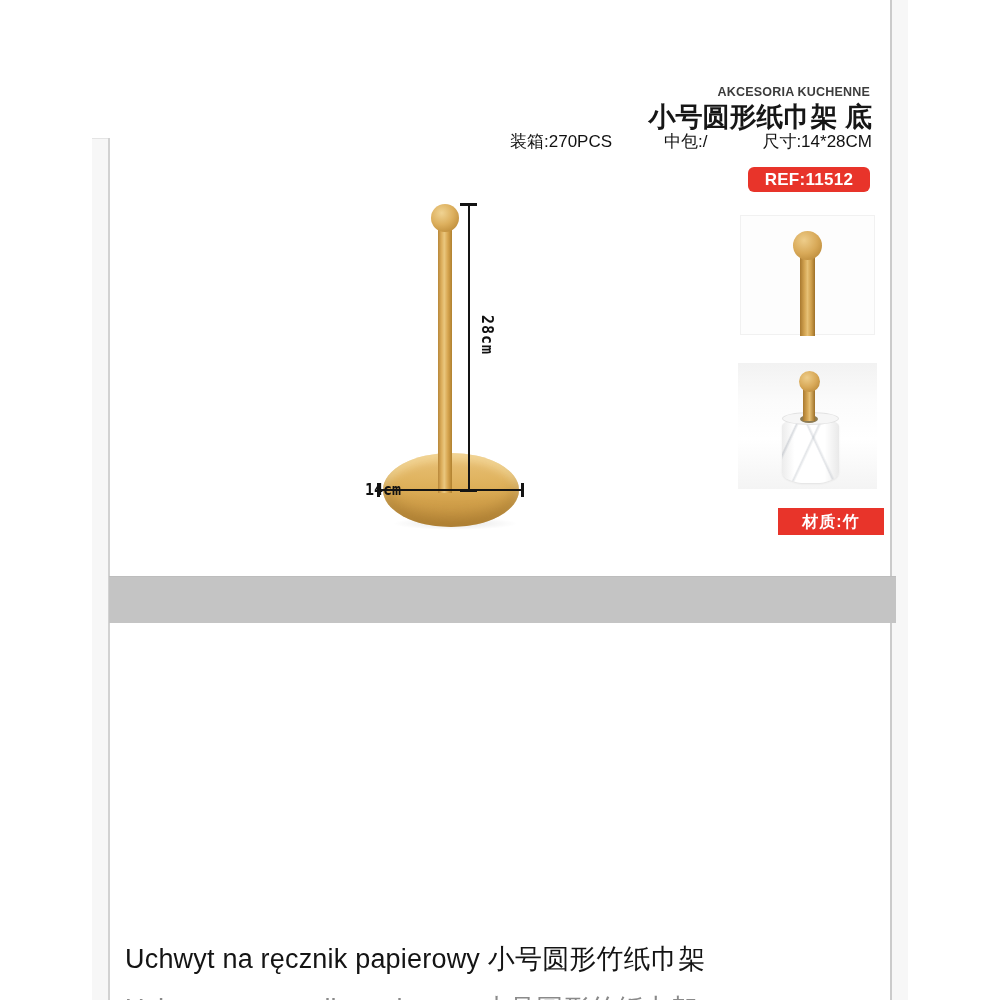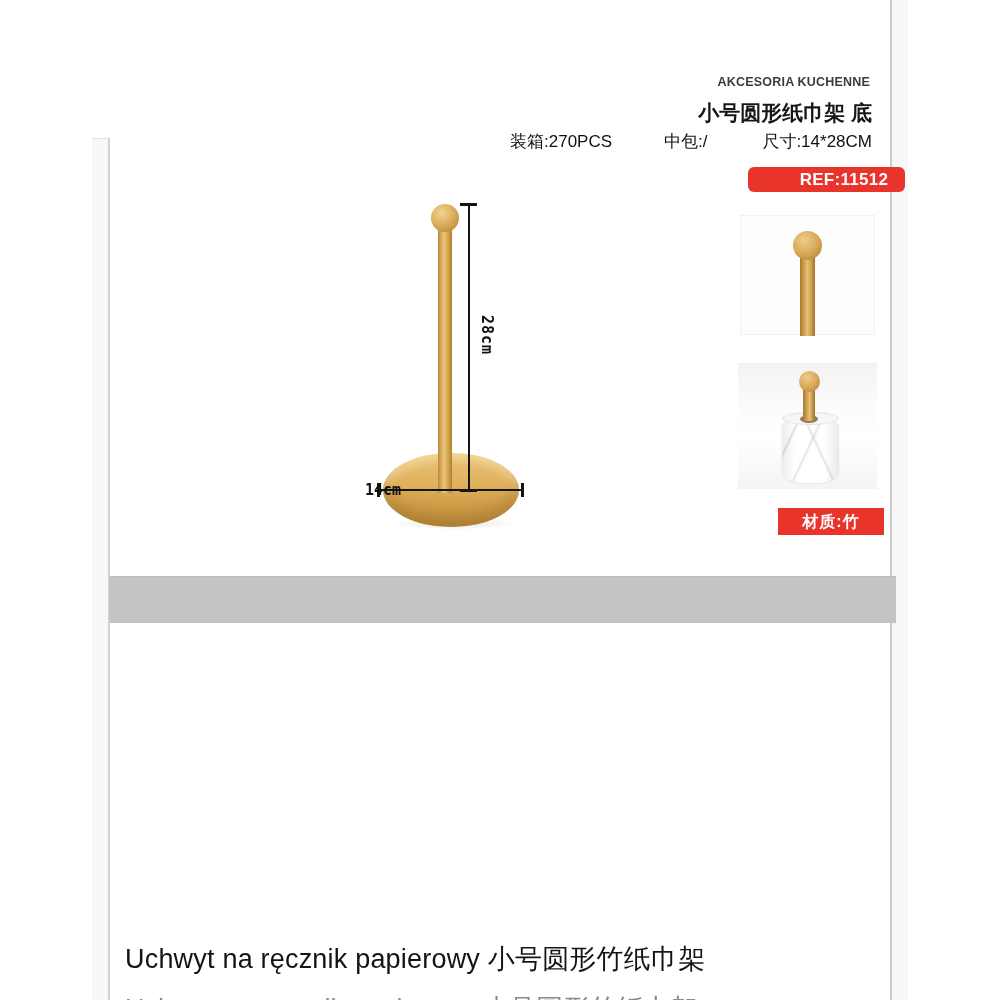--- a/index.html
+++ b/index.html
@@ -17,7 +17,7 @@
   .right-gutter{position:absolute;left:892px;top:0;width:16px;height:1000px;background:#f7f7f7;}
 
   
-  .category{position:absolute;right:130px;top:75px;font-size:12.5px;font-weight:700;color:#3c3c3c;letter-spacing:.2px;}
+  .category{position:absolute;right:130px;top:85px;font-size:12.5px;font-weight:700;color:#3c3c3c;letter-spacing:.2px;}
   .product-name{position:absolute;right:128px;top:99px;font-size:21px;font-weight:700;color:#161616;}
   .spec{position:absolute;top:130px;font-size:17px;font-weight:400;color:#111;}
   .spec.packing{left:510px;}

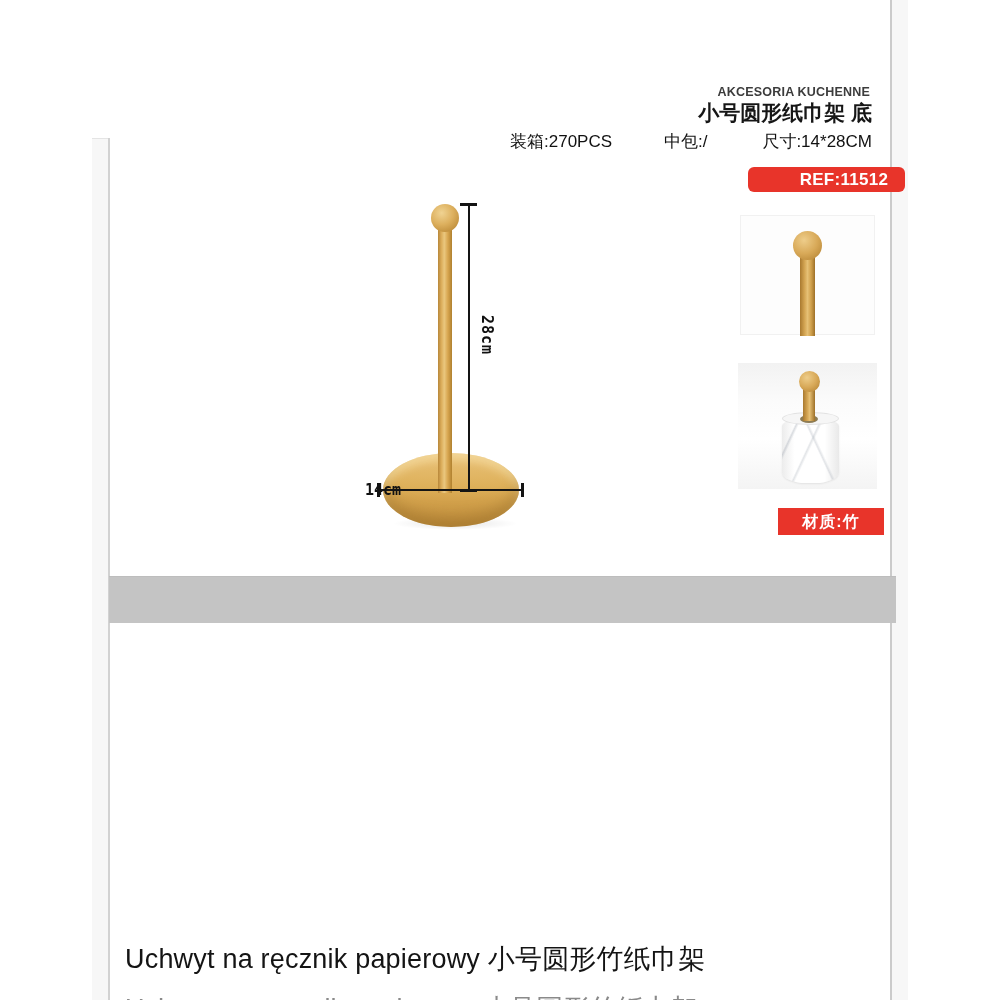--- a/index.html
+++ b/index.html
@@ -18,7 +18,7 @@
 
   
   .category{position:absolute;right:130px;top:85px;font-size:12.5px;font-weight:700;color:#3c3c3c;letter-spacing:.2px;}
-  .product-name{position:absolute;right:128px;top:99px;font-size:21px;font-weight:700;color:#161616;}
+  .product-name{position:absolute;right:128px;top:99px;font-size:27px;font-weight:700;color:#161616;}
   .spec{position:absolute;top:130px;font-size:17px;font-weight:400;color:#111;}
   .spec.packing{left:510px;}
   .spec.inner-pack{left:664px;}

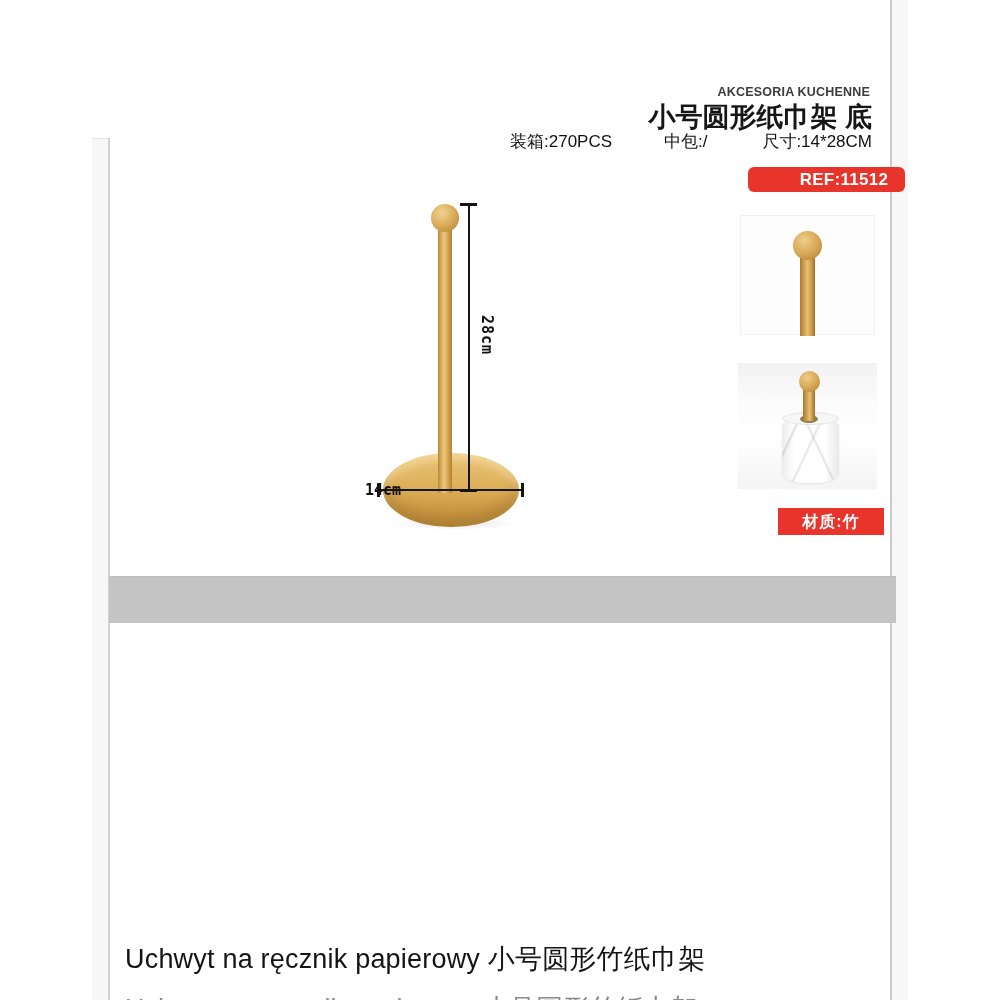--- a/index.html
+++ b/index.html
@@ -26,7 +26,7 @@
   .ref-badge{
     position:absolute;left:748px;top:167px;width:122px;height:25px;
     background:#e8342a;border-radius:6px;color:#fff;font-size:17px;font-weight:700;
-    text-align:center;line-height:25px;letter-spacing:.3px;padding-left:35px;
+    text-align:center;line-height:25px;letter-spacing:.3px;
   }
 
   

